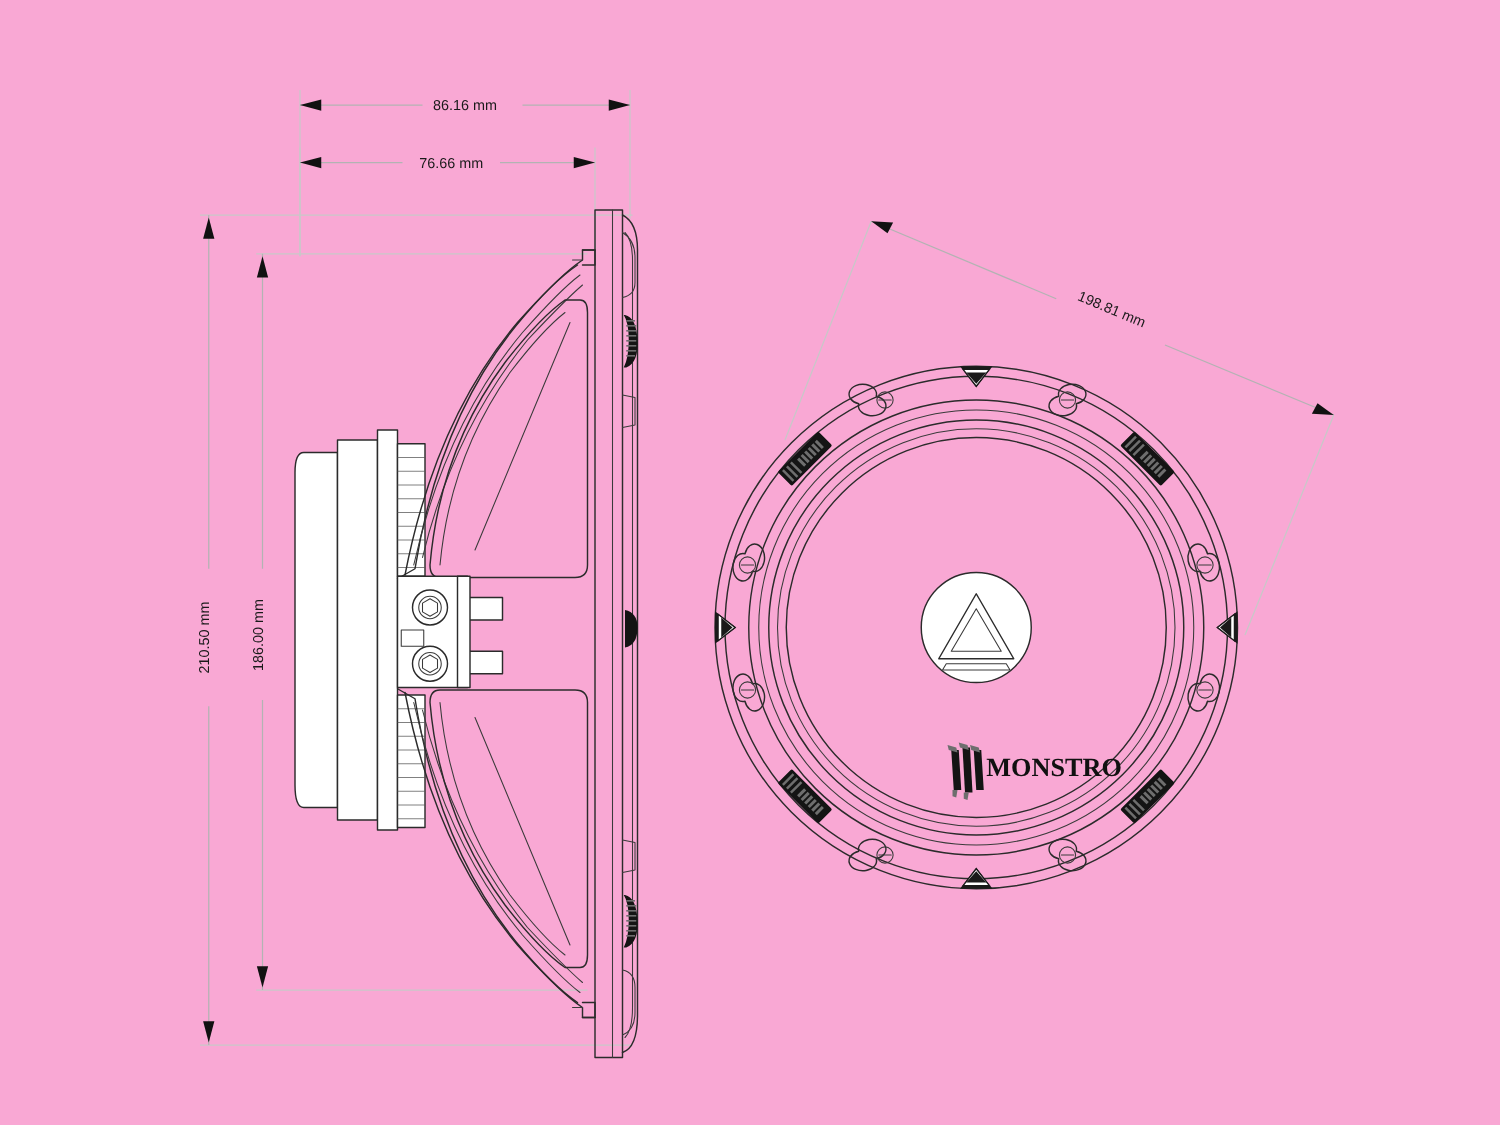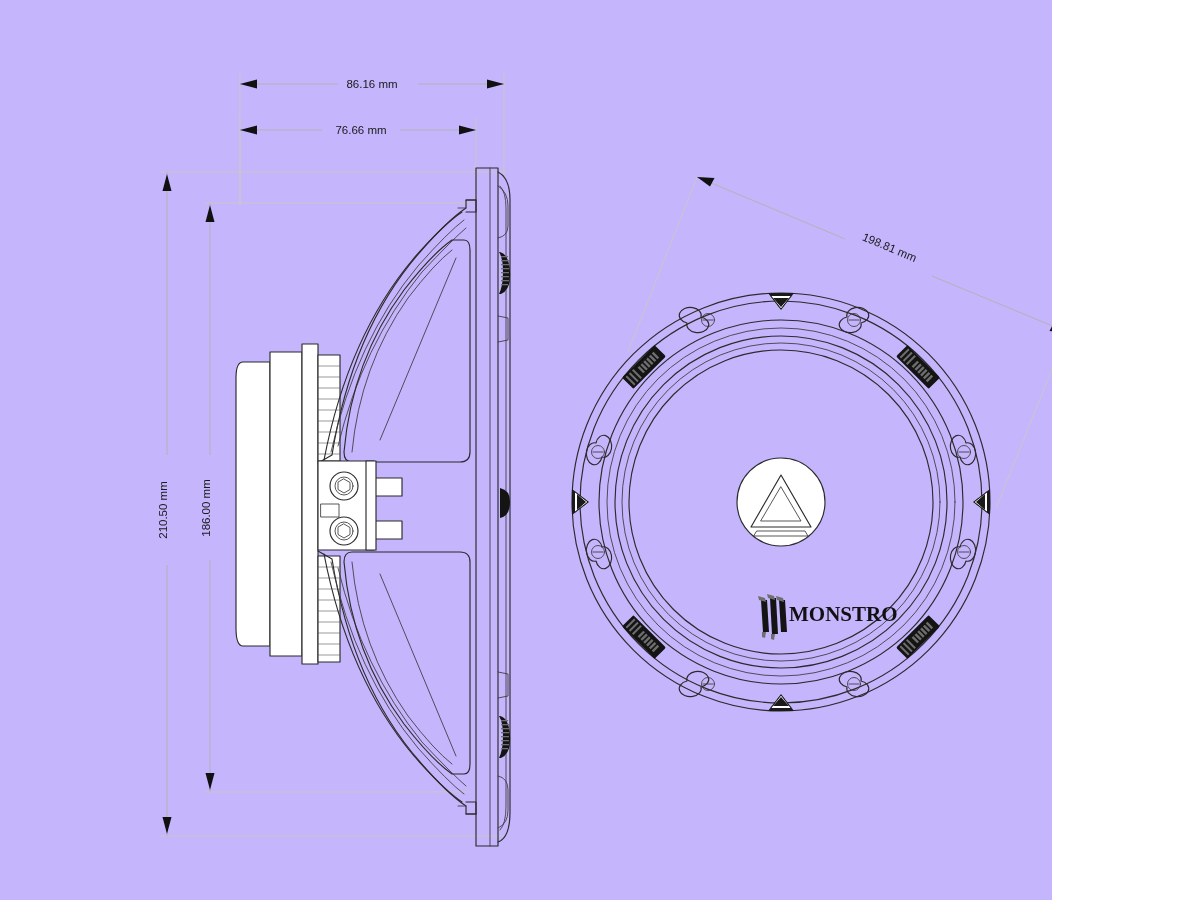--- a/index.html
+++ b/index.html
@@ -12,9 +12,9 @@
   }
   #sheet {
     position: relative;
-    width: 1052px;
+    width: 1200px;
     height: 900px;
-    background: #c4b5fd;
+    background: #f9a8d4;
     overflow: hidden;
   }
   #sheet svg {

